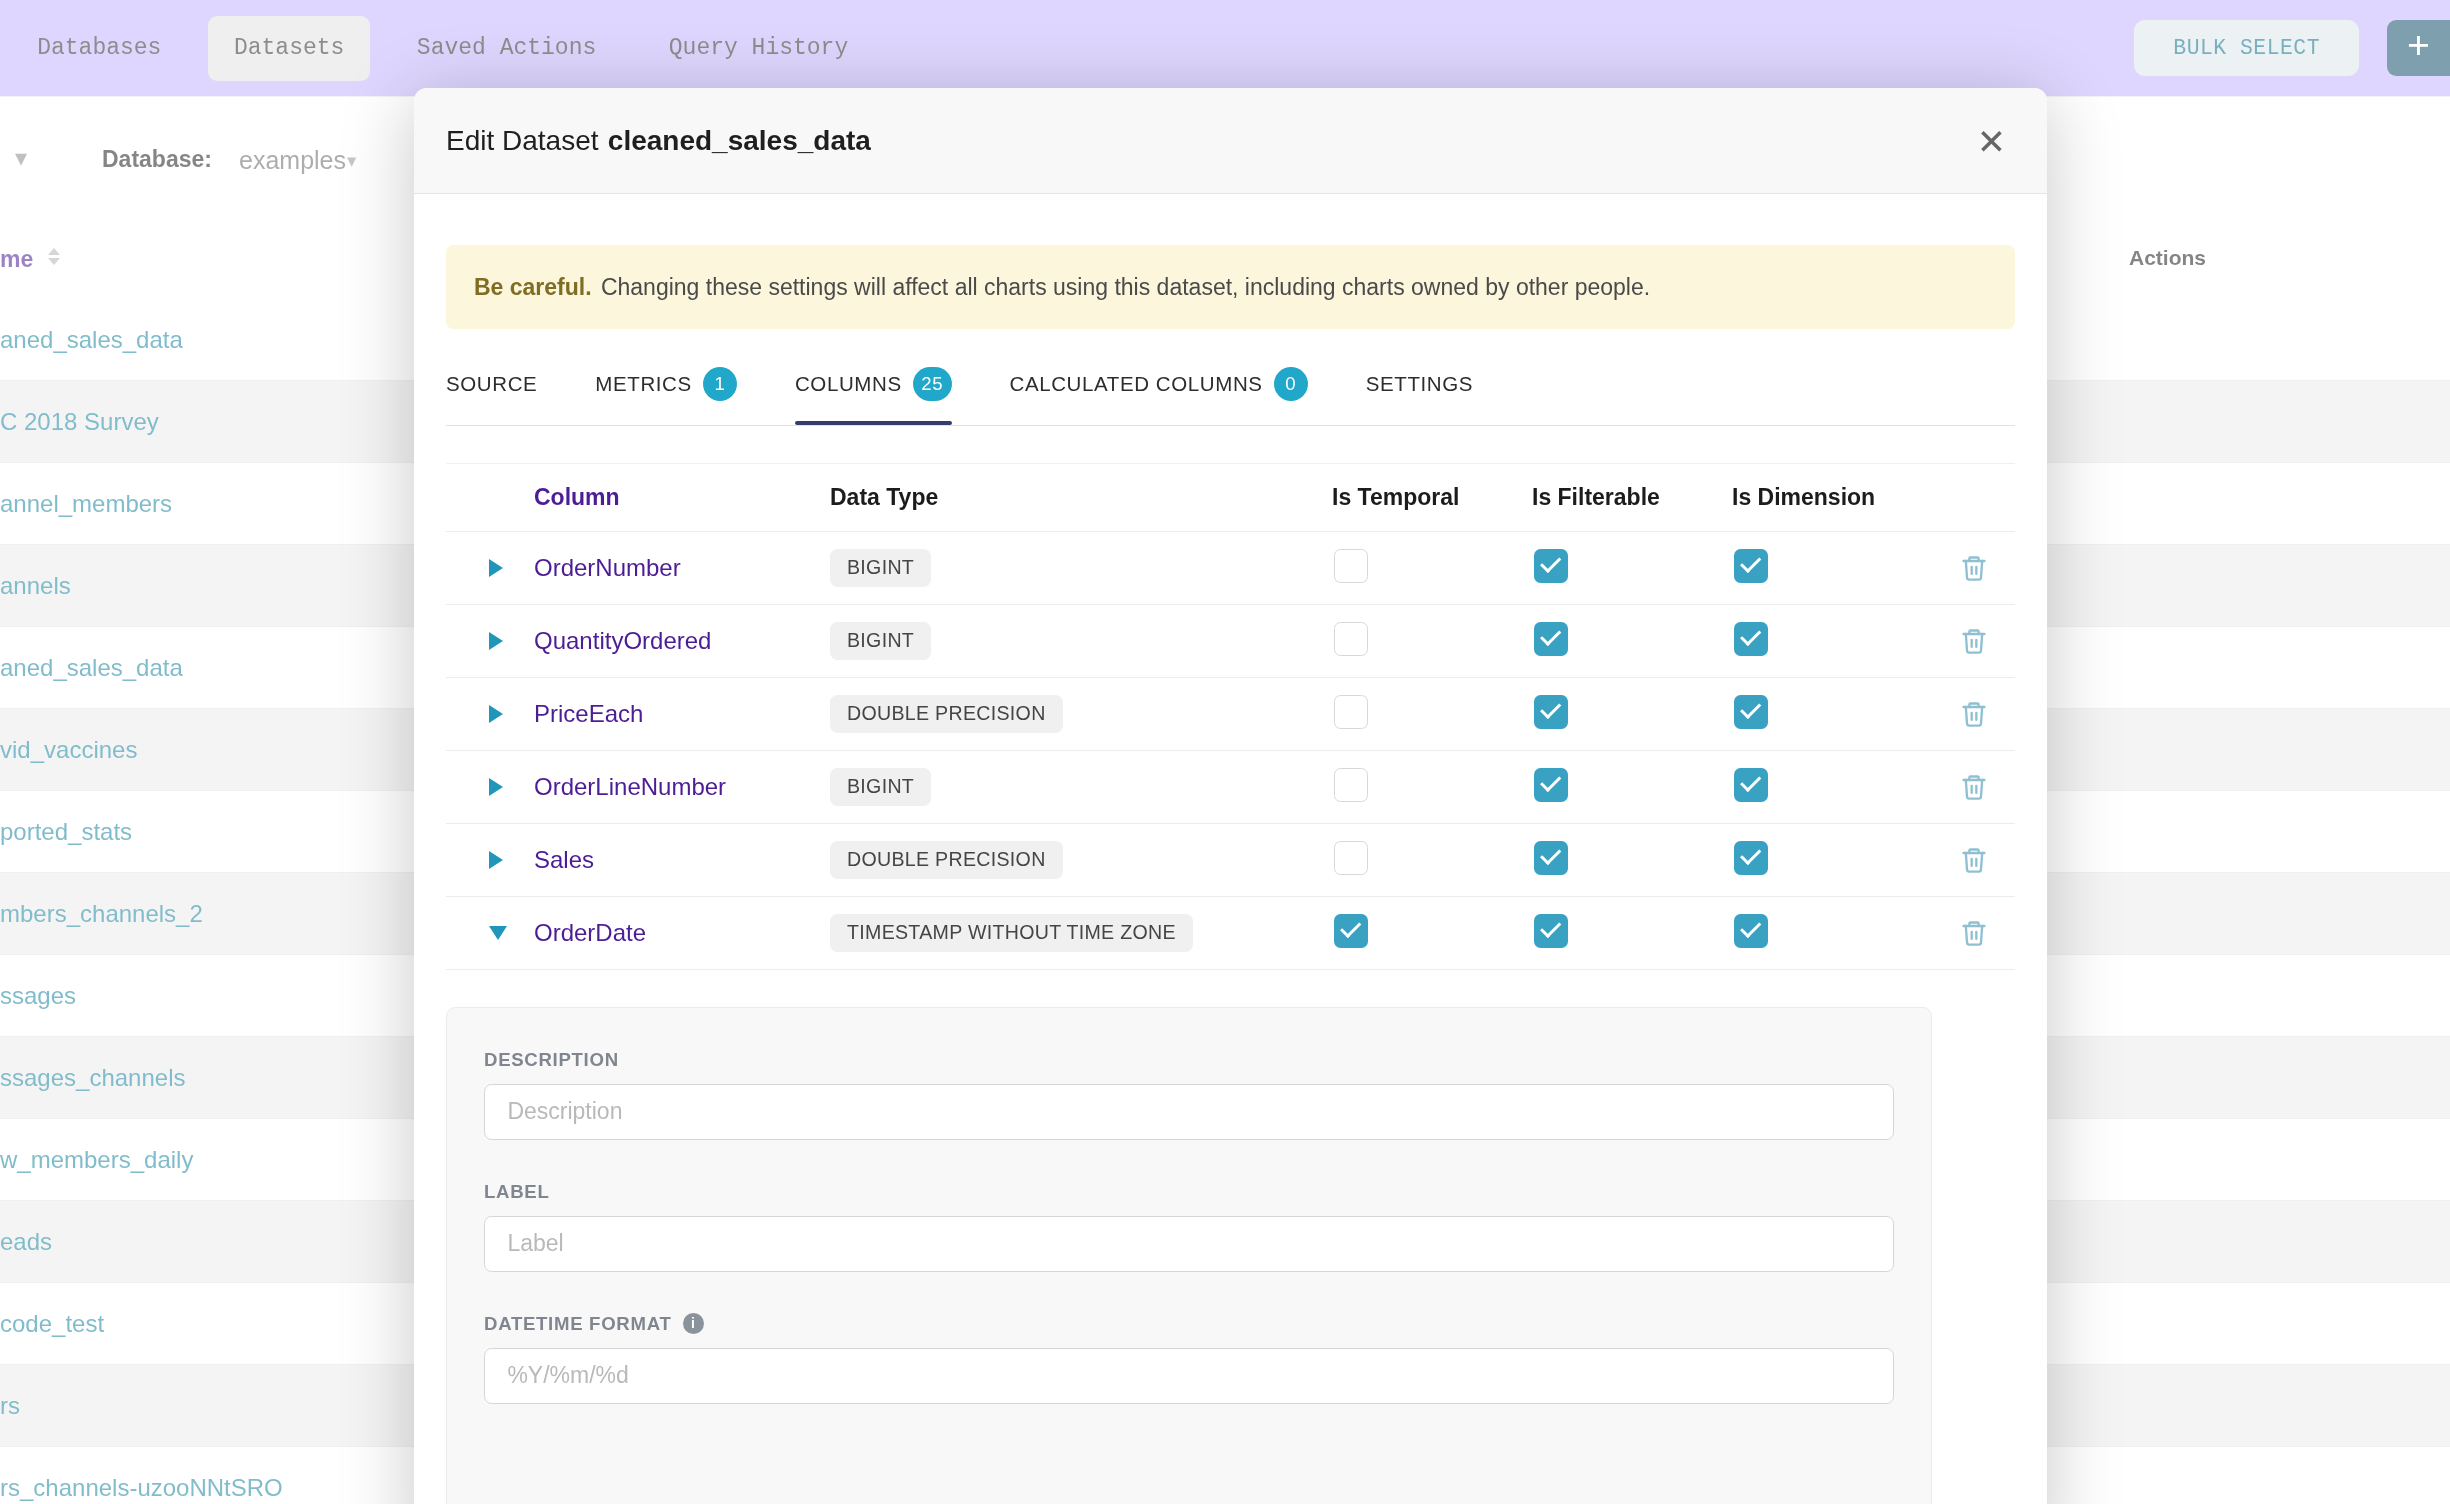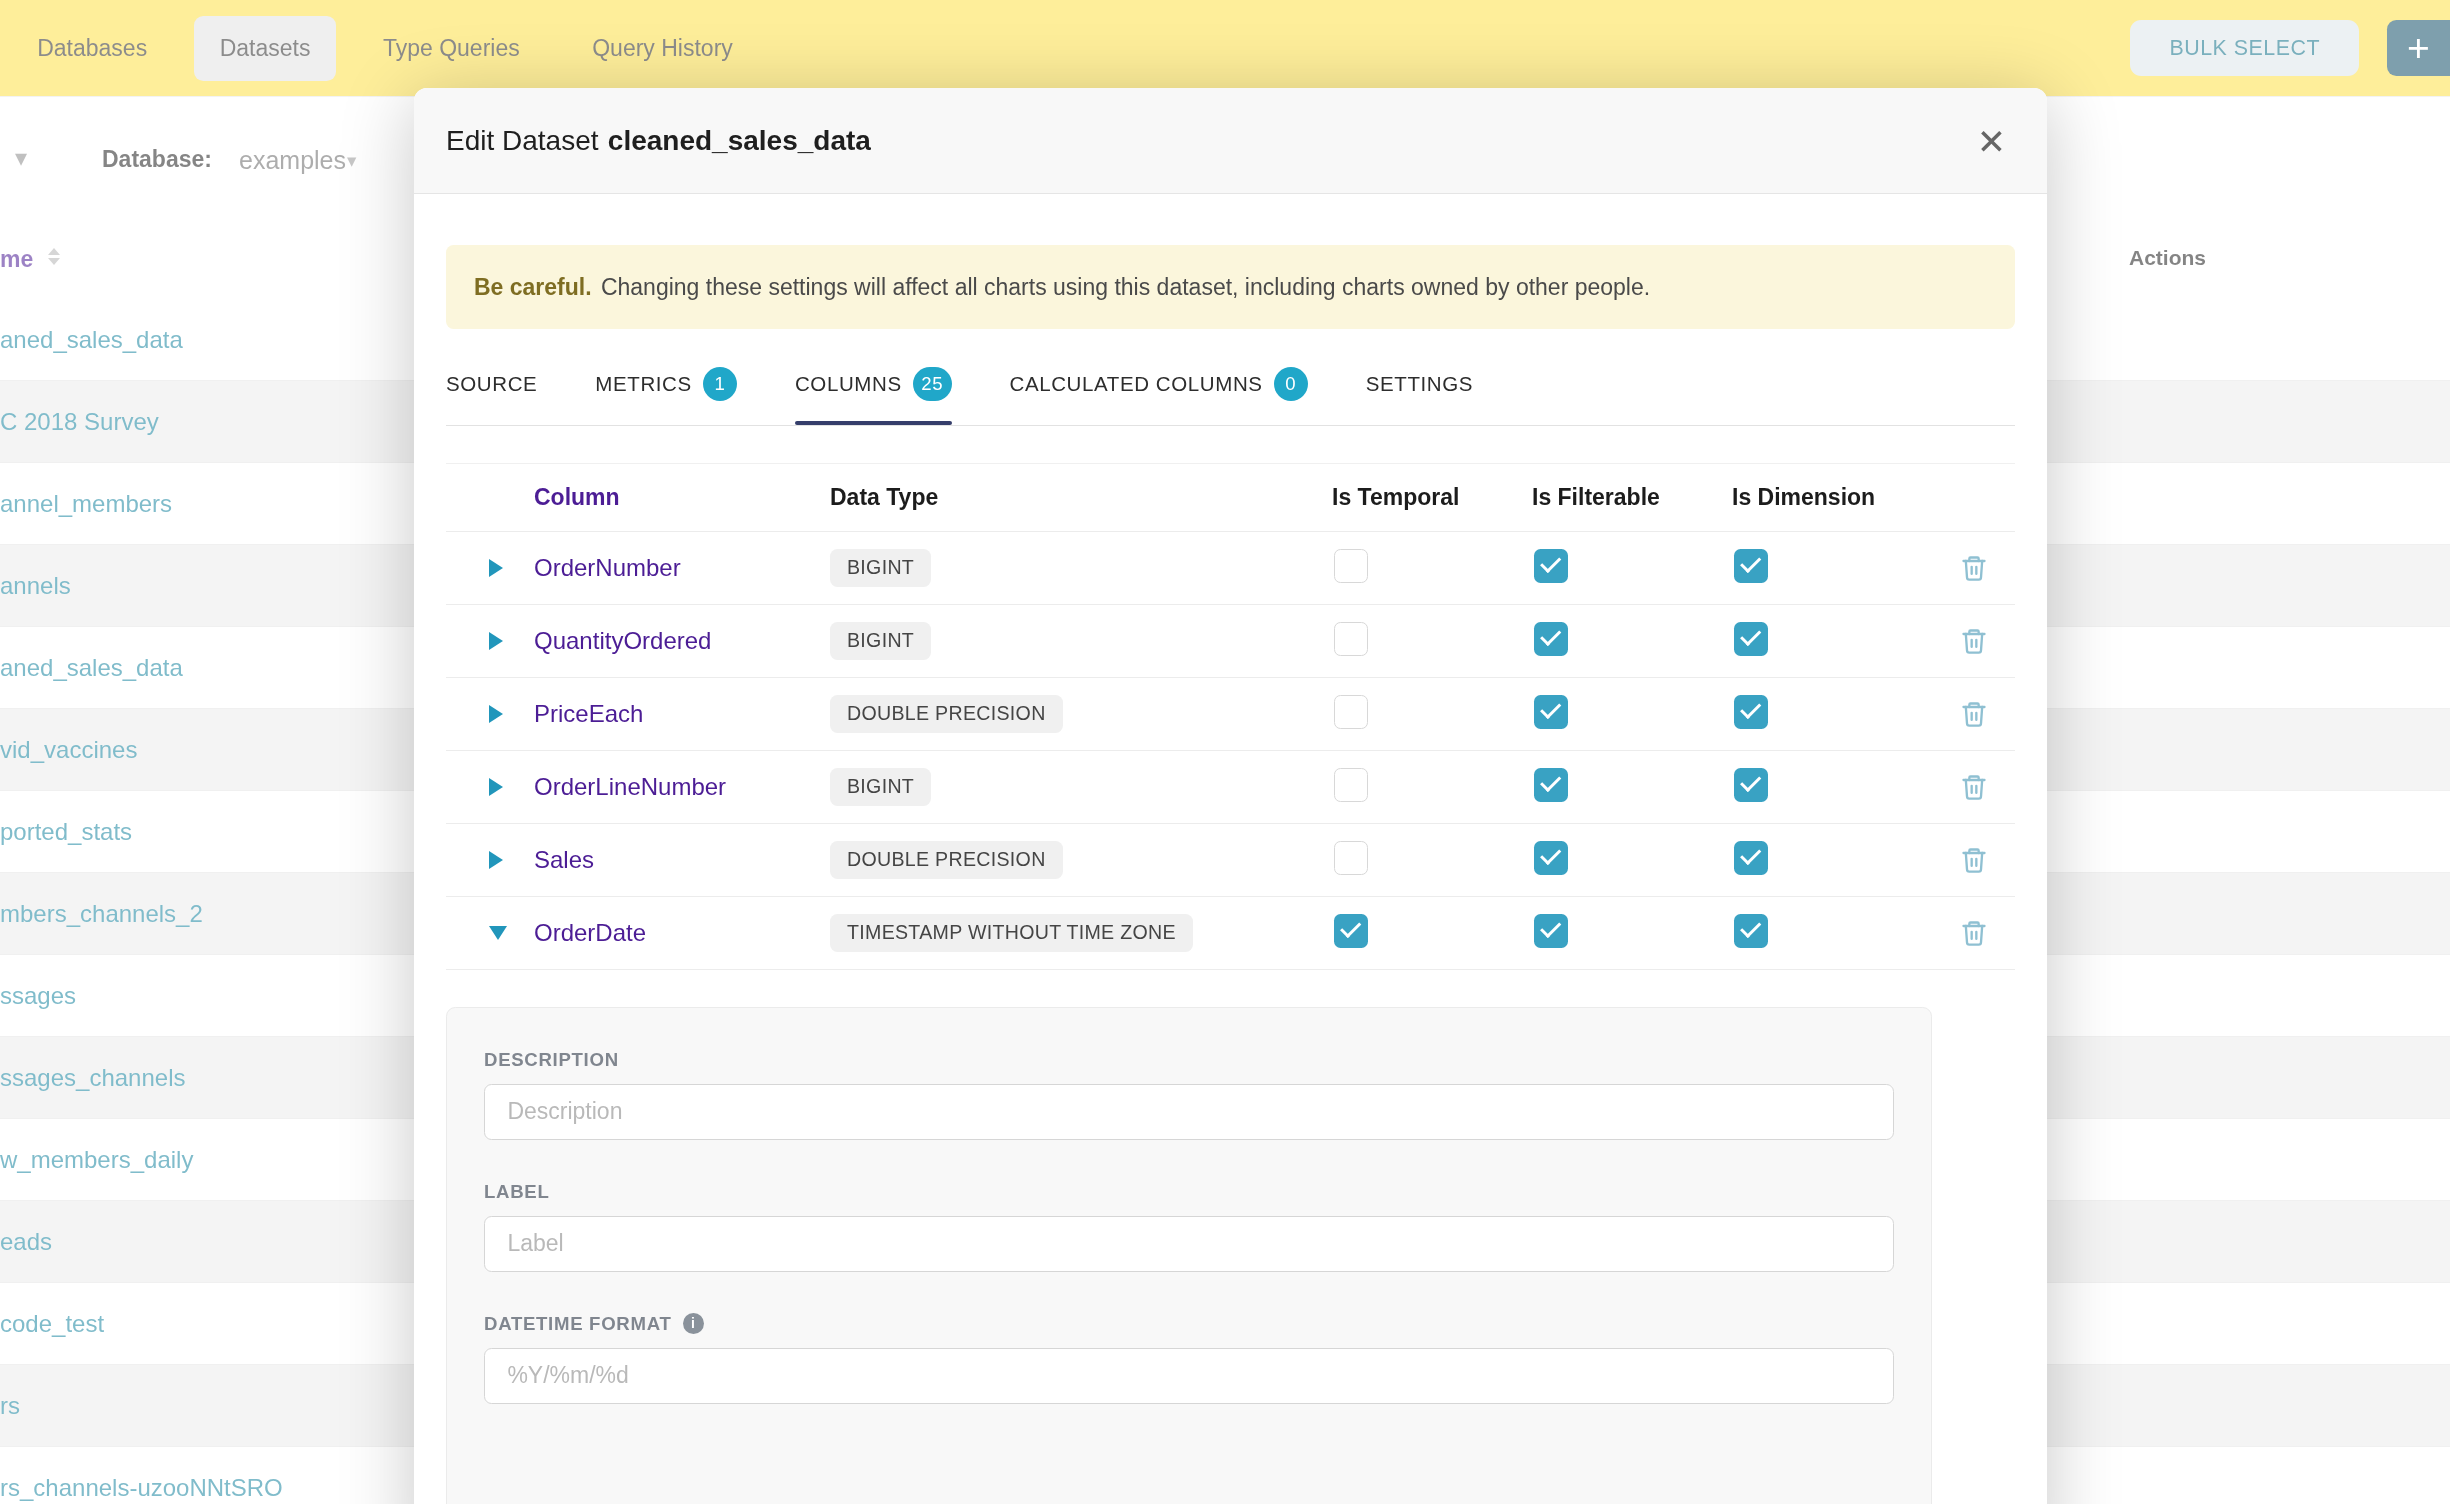--- a/index.html
+++ b/index.html
@@ -7,8 +7,8 @@
   body { font-family:"Liberation Sans", sans-serif; background:#fff; position:relative; color:#1f1f1f; }
 
   
-  .topnav { position:absolute; top:0; left:0; right:0; height:97px; background:#fde047;
-            border-bottom:0.9px solid #e9e9e9; display:flex; align-items:center; z-index:1; }
+  .topnav { position:absolute; top:0; left:0; right:0; height:97px; background:#c4b5fd;
+            border-bottom:0.9px solid #e9e9e9; display:flex; align-items:center; z-index:1;font-family:Liberation Mono, monospace; }
   .nav-item { font-size:23px; color:#2f2f2f; padding:0 26px; height:65px; display:flex;
               align-items:center; border-radius:9.3px; margin-right:20.5px; cursor:pointer; white-space:nowrap; }
   .nav-item:first-child { margin-left:11.2px; }

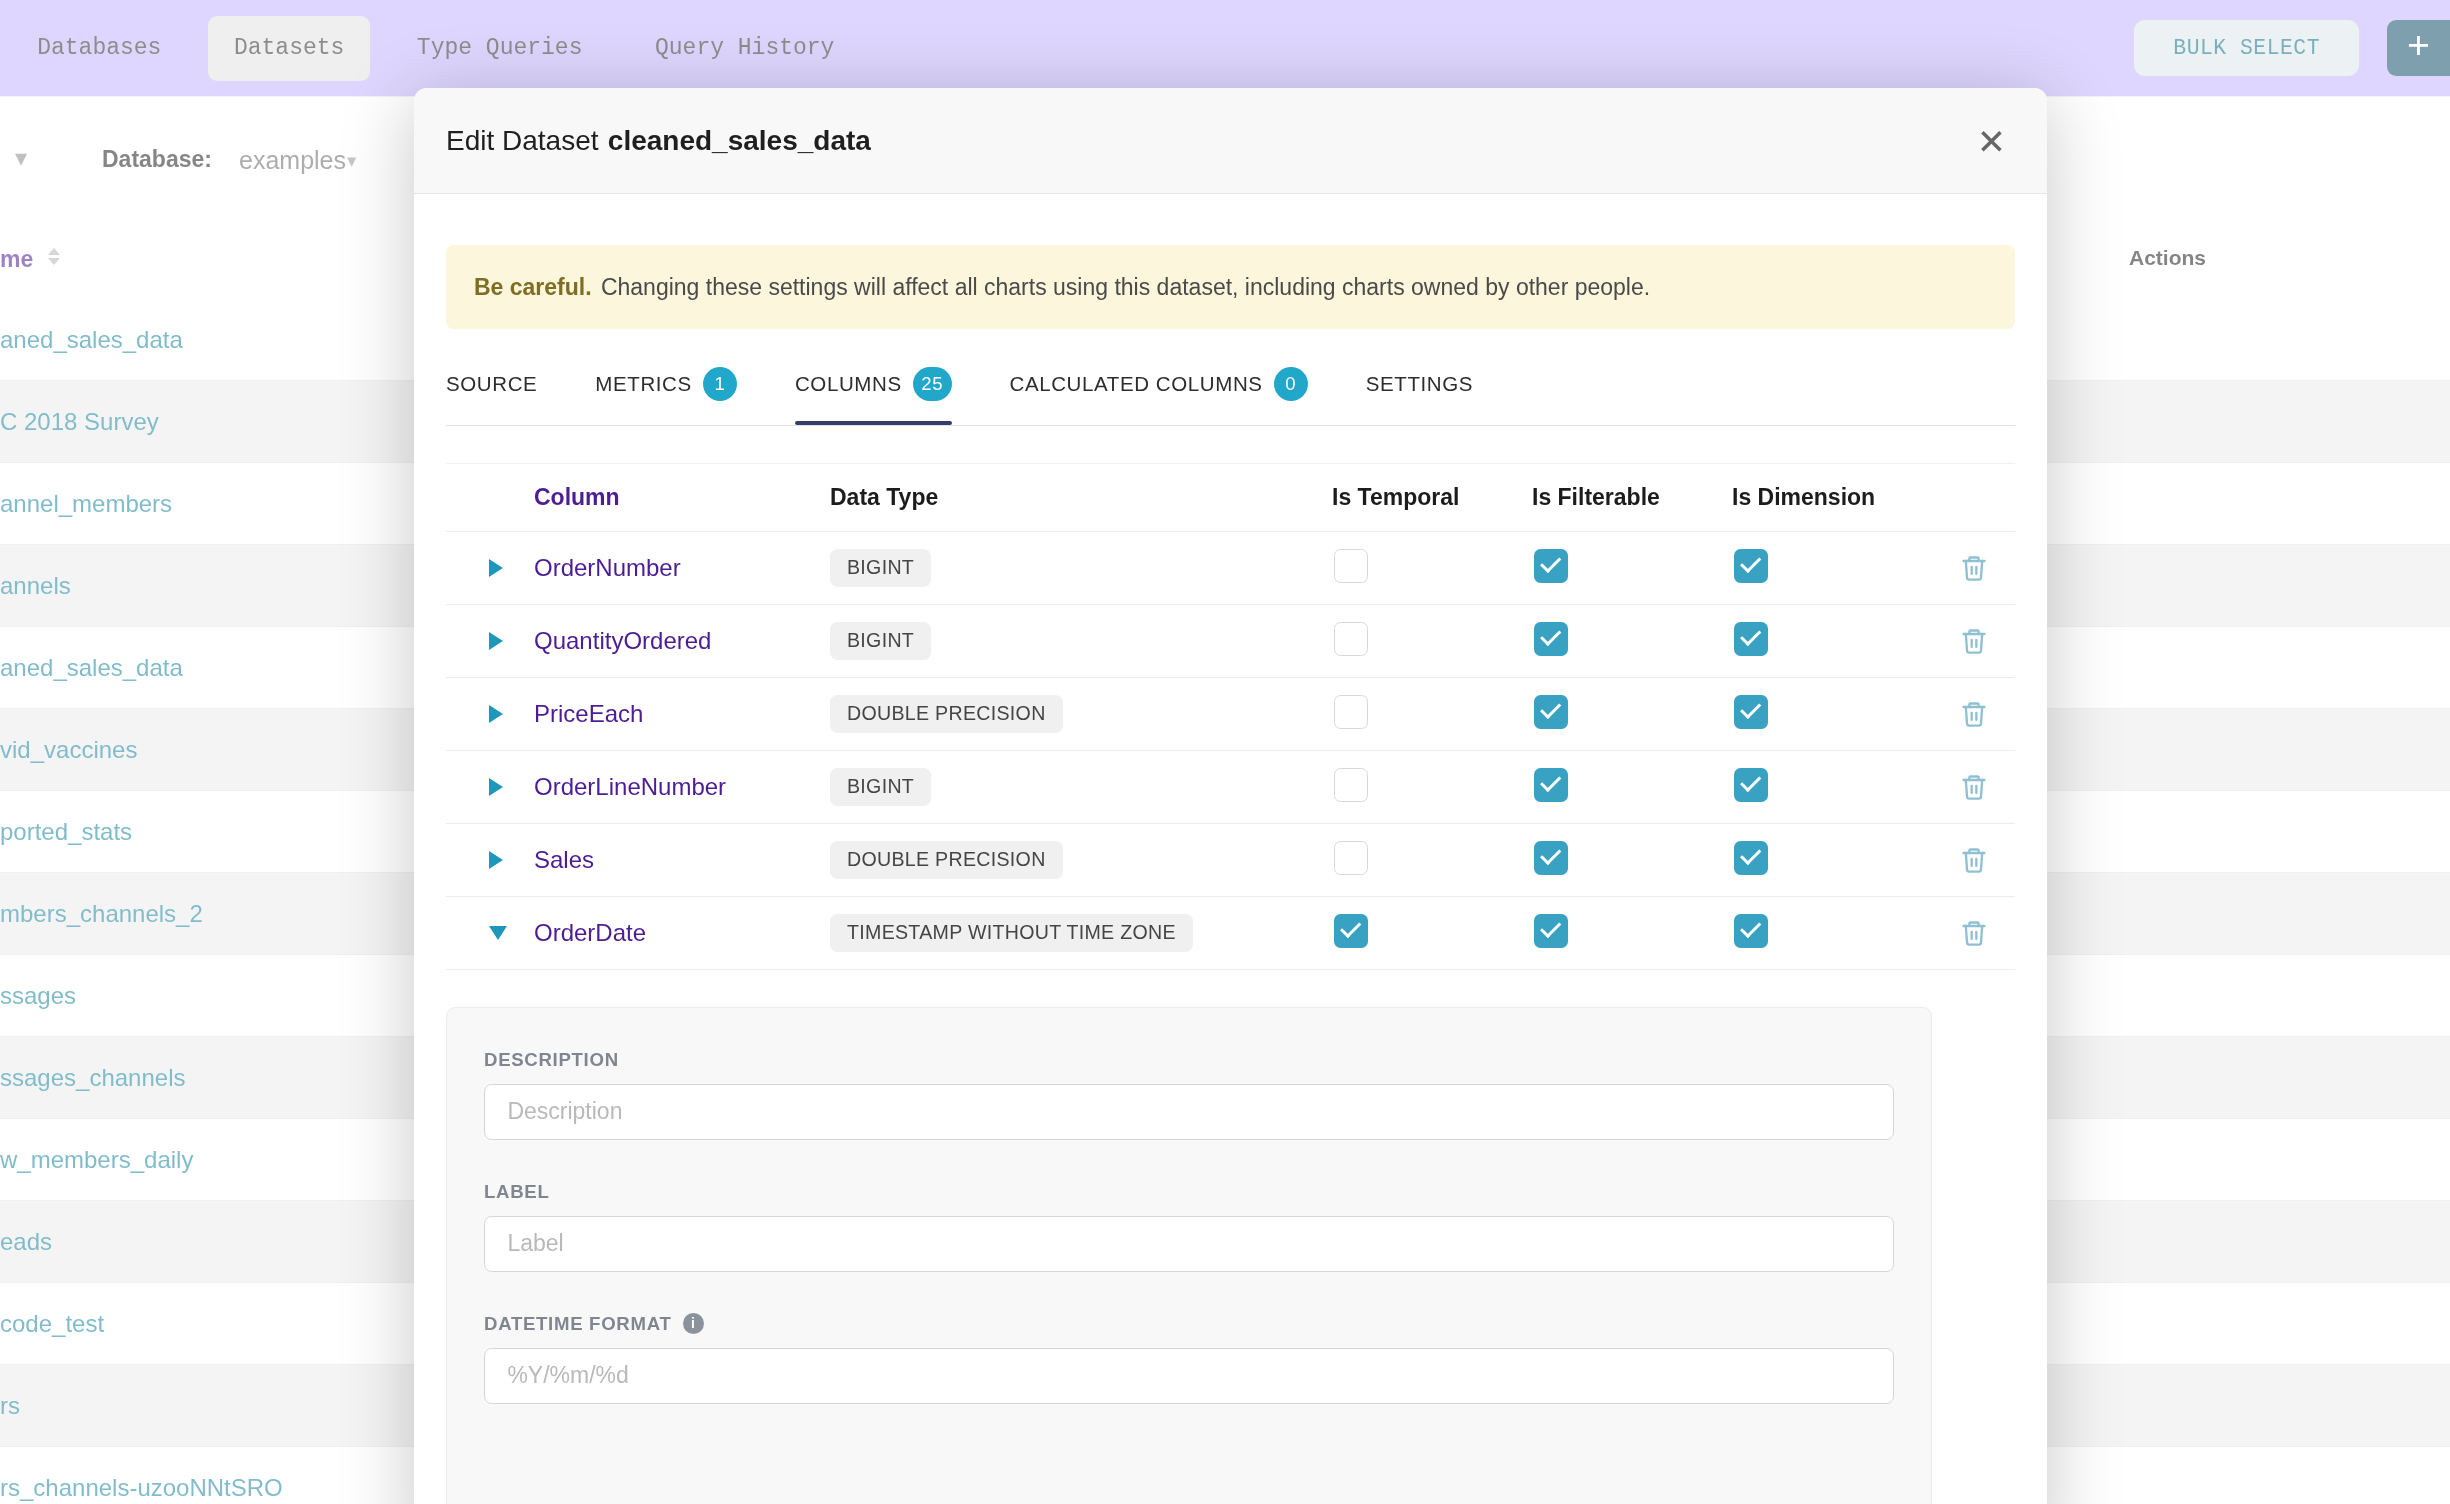--- a/index.html
+++ b/index.html
@@ -118,7 +118,7 @@
 <div class="topnav">
   <div class="nav-item">Databases</div>
   <div class="nav-item active">Datasets</div>
-  <div class="nav-item">Type Queries</div>
+  <div class="nav-item">Saved Actions</div>
   <div class="nav-item">Query History</div>
   <div class="nav-right">
     <button class="bulk-btn">BULK SELECT</button>

